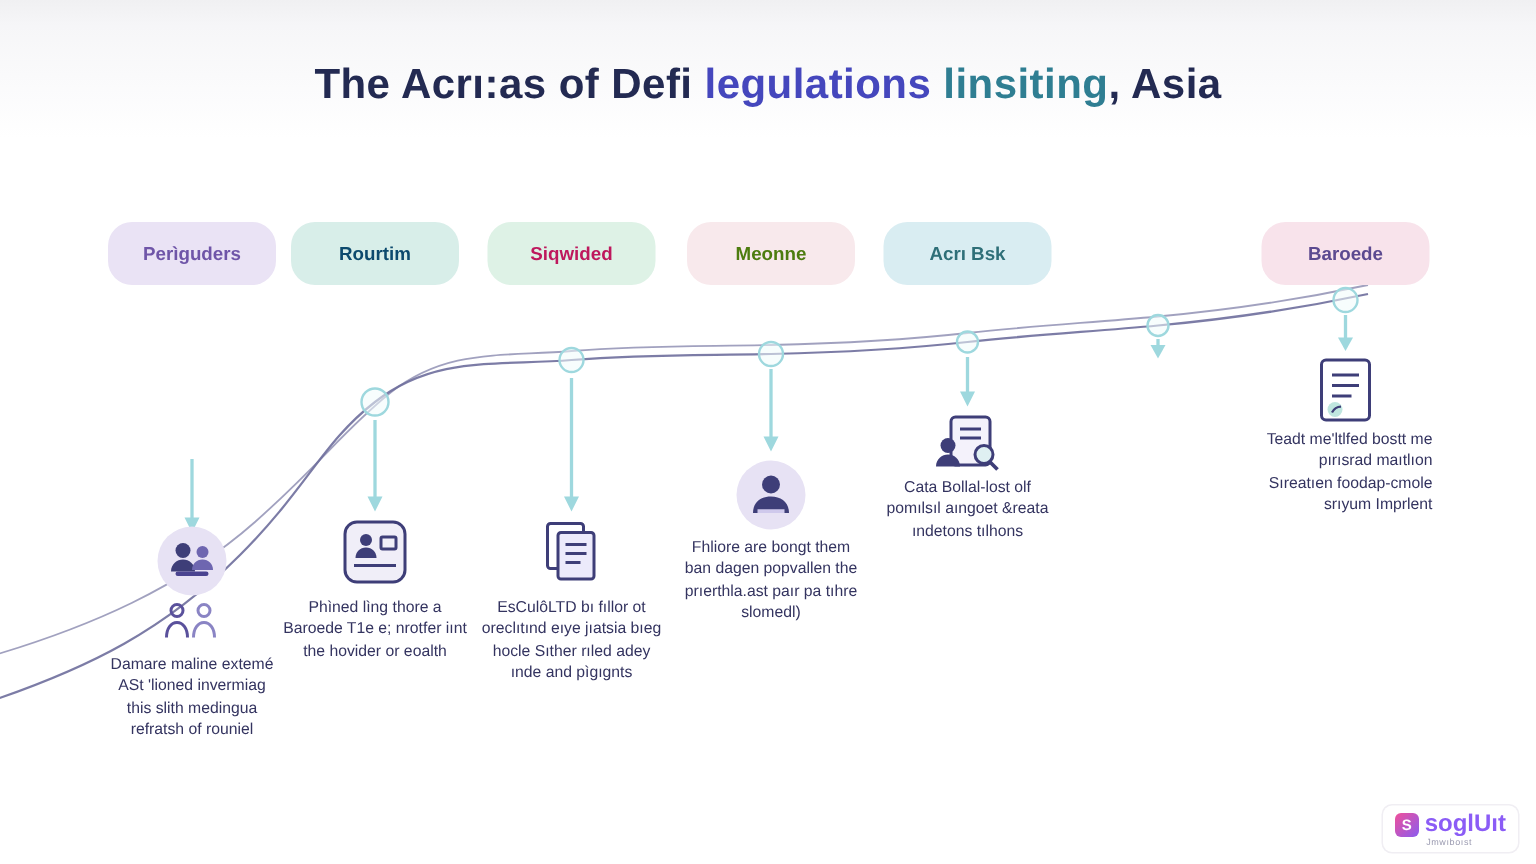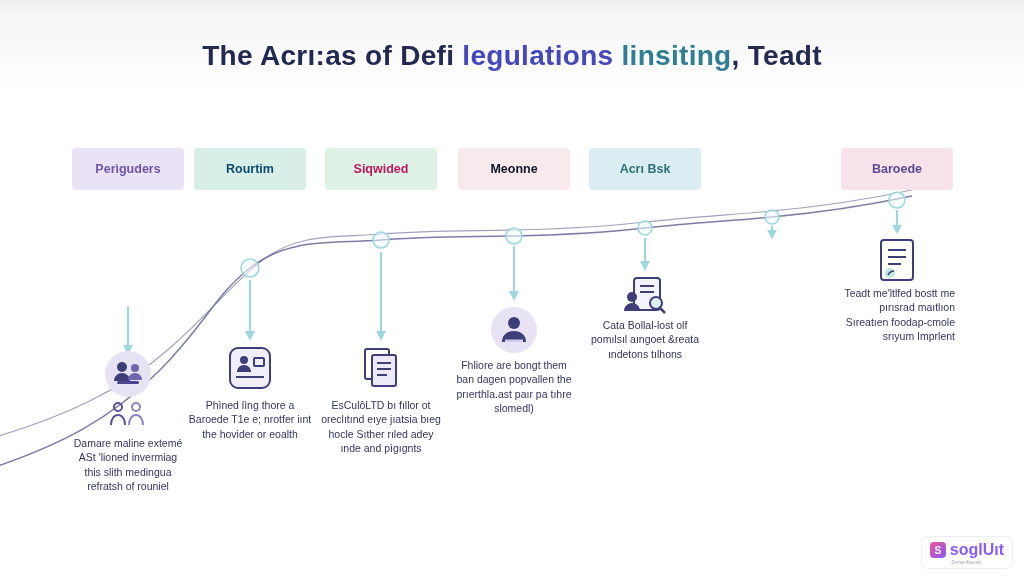--- a/index.html
+++ b/index.html
@@ -66,7 +66,7 @@
 
 <div class="canvas">
 
-  <h1 class="page-title"><span>The Acrı:as of Defi </span><span class="accent1">legulations</span><span class="accent2"> linsiting</span><span>, Teadt</span></h1>
+  <h1 class="page-title"><span>The Acrı:as of Defi </span><span class="accent1">legulations</span><span class="accent2"> linsiting</span><span>, Asia</span></h1>
 
   <svg class="overlay" viewBox="0 0 1024 576">
     <path d="M -8 468 C 60 445, 110 420, 160 370 C 205 325, 215 295, 250 268 C 290 237, 330 244, 381 240 C 430 236, 470 237, 514 236 C 560 235, 600 233, 645 228 C 690 223, 730 221, 772 217 C 815 213, 860 207, 912 196" fill="none" stroke="#6e6e9c" stroke-width="1.5" opacity="0.9"></path>

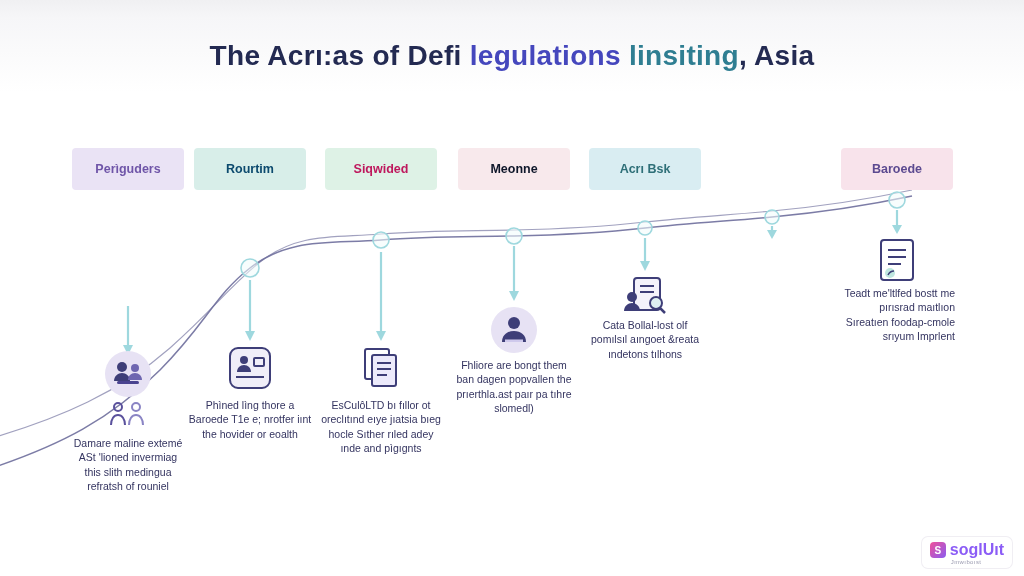--- a/index.html
+++ b/index.html
@@ -27,7 +27,7 @@
     position:absolute;top:148px;left:50%;transform:translateX(-50%);
     min-width:88px;max-width:120px;padding:0 12px;height:42px;
     display:flex;align-items:center;justify-content:center;
-    border-radius:4px;font-size:12.5px;font-weight:700;white-space:nowrap;
+    border-radius:16px;font-size:12.5px;font-weight:700;white-space:nowrap;
   }
   .b1{background:#eae3f5;color:#6f55a8;}
   .b2{background:#d8eee9;color:#0c4a6e;}

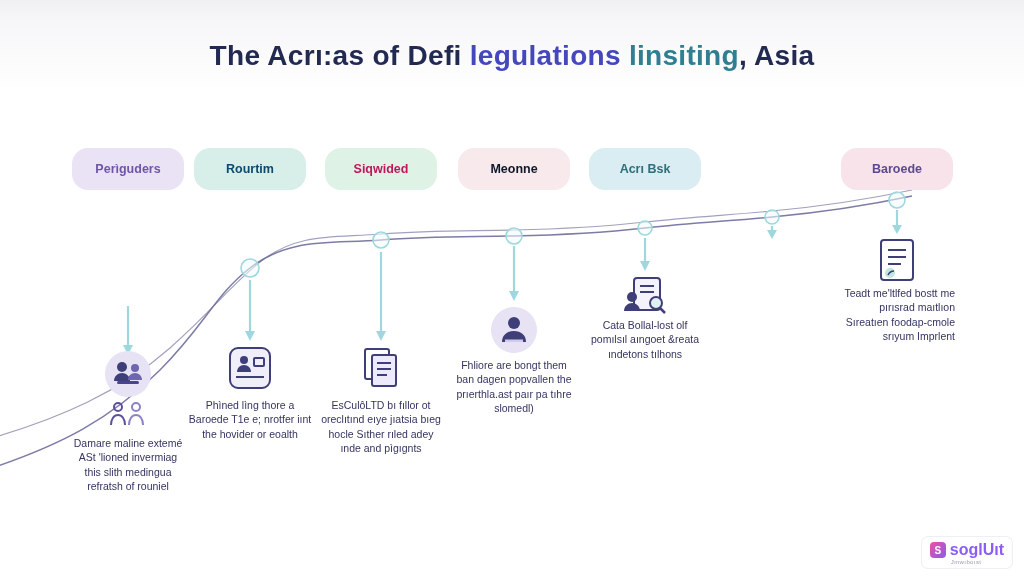--- a/index.html
+++ b/index.html
@@ -32,7 +32,7 @@
   .b1{background:#eae3f5;color:#6f55a8;}
   .b2{background:#d8eee9;color:#0c4a6e;}
   .b3{background:#def2e6;color:#be185d;}
-  .b4{background:#f8e9ec;color:#0f172a;}
+  .b4{background:#f8e9ec;color:#4d7c0f;}
   .b5{background:#d9edf2;color:#2e6f78;}
   .b6{background:#dfe9f7;color:#44407e;}
   .b7{background:#f8e3eb;color:#5c4a90;}

